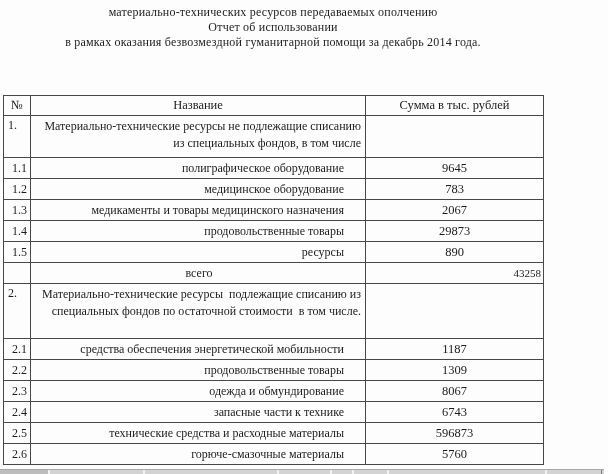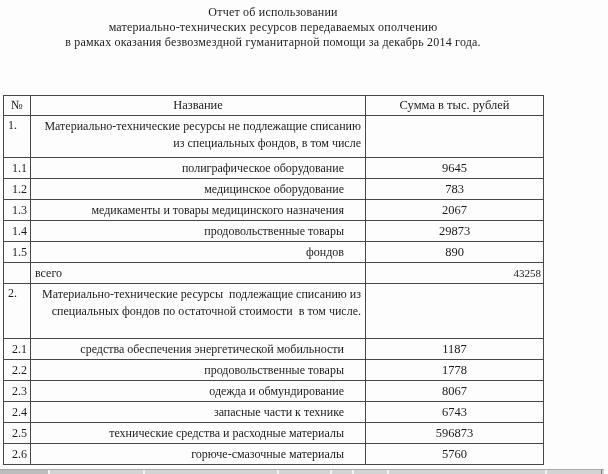--- a/index.html
+++ b/index.html
@@ -106,8 +106,8 @@
 <div class="page">
 
   <div class="title-block">
+    <div>материально-технических ресурсов передаваемых ополчению</div>
     <div>Отчет об использовании</div>
-    <div>материально-технических ресурсов передаваемых ополчению</div>
     <div>в рамках оказания безвозмездной гуманитарной помощи за декабрь 2014 года.</div>
   </div>
 

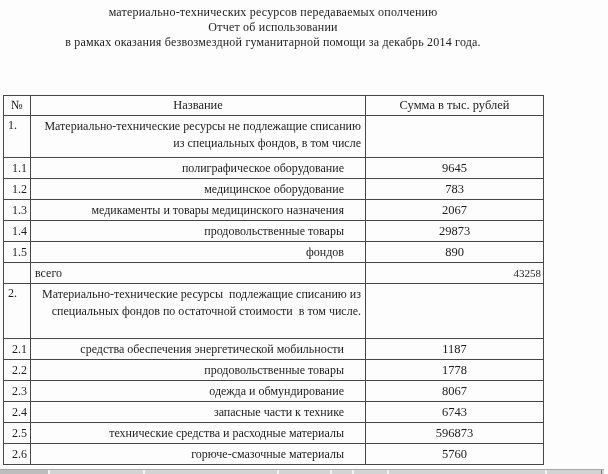--- a/index.html
+++ b/index.html
@@ -152,7 +152,7 @@
       </tr>
       <tr class="item">
         <td class="cell-num">1.5</td>
-        <td class="cell-name">фондов</td>
+        <td class="cell-name">ресурсы</td>
         <td class="cell-sum">890</td>
       </tr>
       <tr class="total">

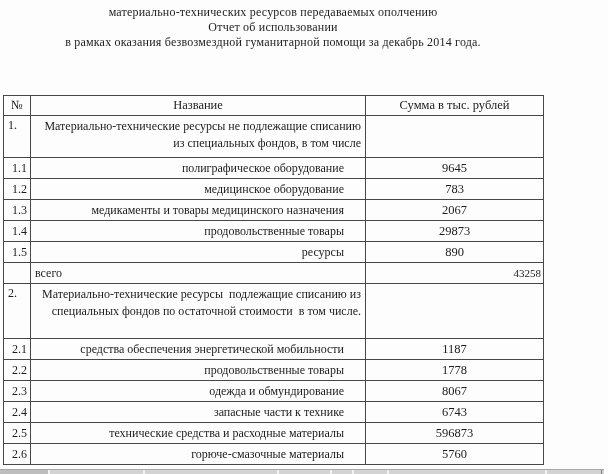--- a/index.html
+++ b/index.html
@@ -70,7 +70,7 @@
   tr.sec2 td { height: 50px; }
   
   tr.total td { height: 20px; }
-  tr.total td.cell-name { text-align: left; padding-left: 4px; border-radius: 6px; }
+  tr.total td.cell-name { text-align: center; padding-left: 4px; border-radius: 6px; }
   tr.total td.cell-sum  { text-align: right; padding-left: 3px; font-size: 11px; }
   
   .cutoff-row {

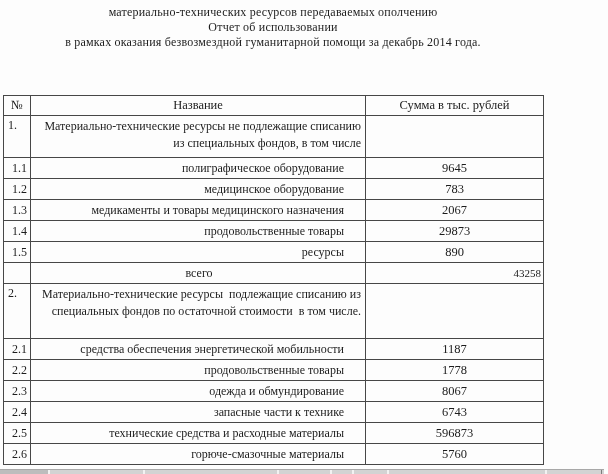--- a/index.html
+++ b/index.html
@@ -173,7 +173,7 @@
       <tr class="item">
         <td class="cell-num">2.2</td>
         <td class="cell-name">продовольственные товары</td>
-        <td class="cell-sum">1778</td>
+        <td class="cell-sum">1309</td>
       </tr>
       <tr class="item">
         <td class="cell-num">2.3</td>

